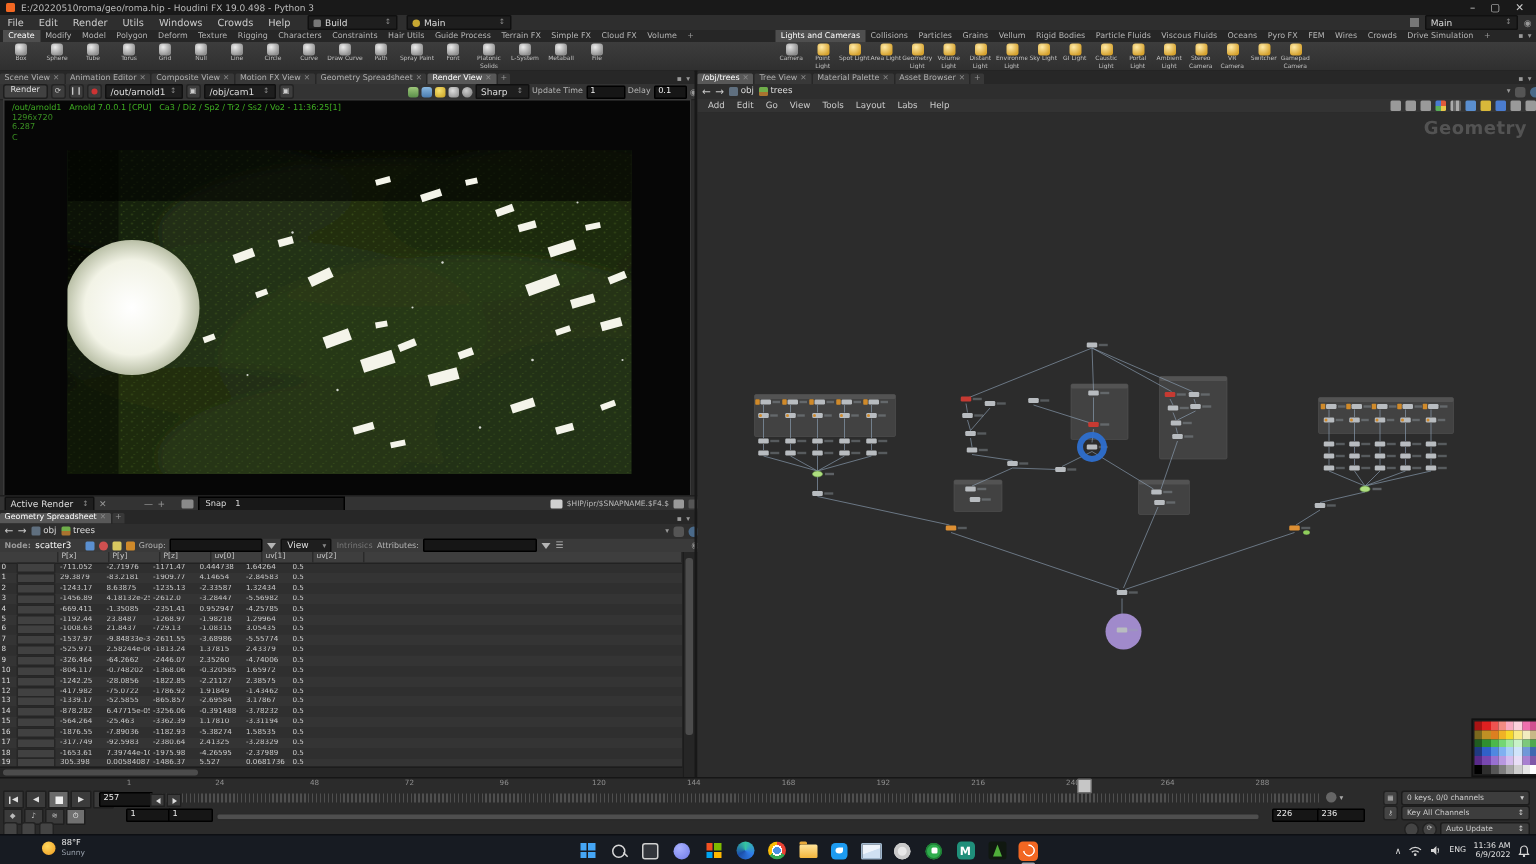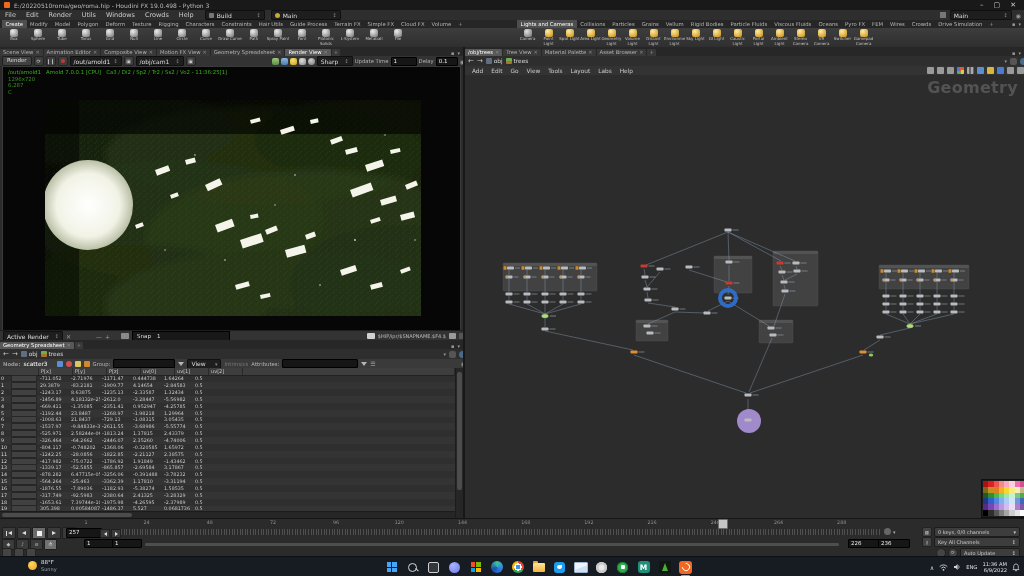--- a/index.html
+++ b/index.html
@@ -88,7 +88,7 @@
   #netmenu-icons{margin-left:auto;display:flex;gap:3px;align-items:center;padding-right:3px;}
   .nmicon{width:7px;height:7px;border-radius:1px;background:#9a9a9a;}
   #netcanvas{top:75px;left:465px;width:559px;height:443px;background:#2c2c2c;overflow:hidden;}
-  #watermark{position:absolute;right:6px;top:3px;font-size:16px;font-weight:bold;color:#606060;opacity:.75;letter-spacing:.3px;}
+  #watermark{position:absolute;right:6px;top:3px;font-size:12px;font-weight:bold;color:#606060;opacity:.75;letter-spacing:.3px;}
   #palette{position:absolute;left:516px;top:404px;width:42px;background:#1d1d1d;padding:1px;display:grid;grid-template-columns:repeat(8,1fr);grid-auto-rows:5.8px;gap:0px;border:1px solid #111;}
   .swatch{width:100%;height:100%;}
   

